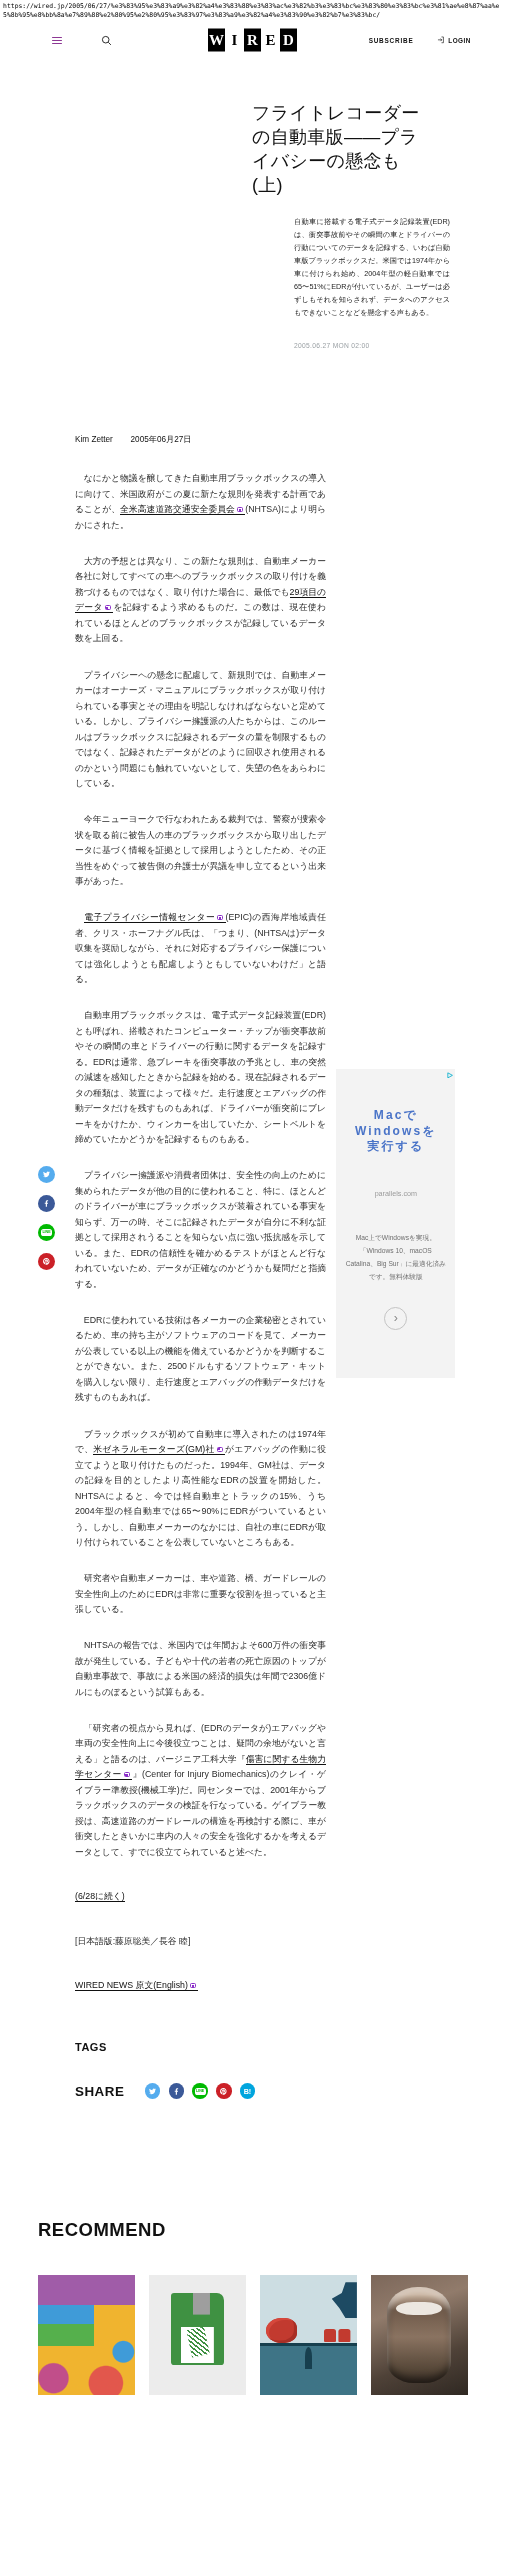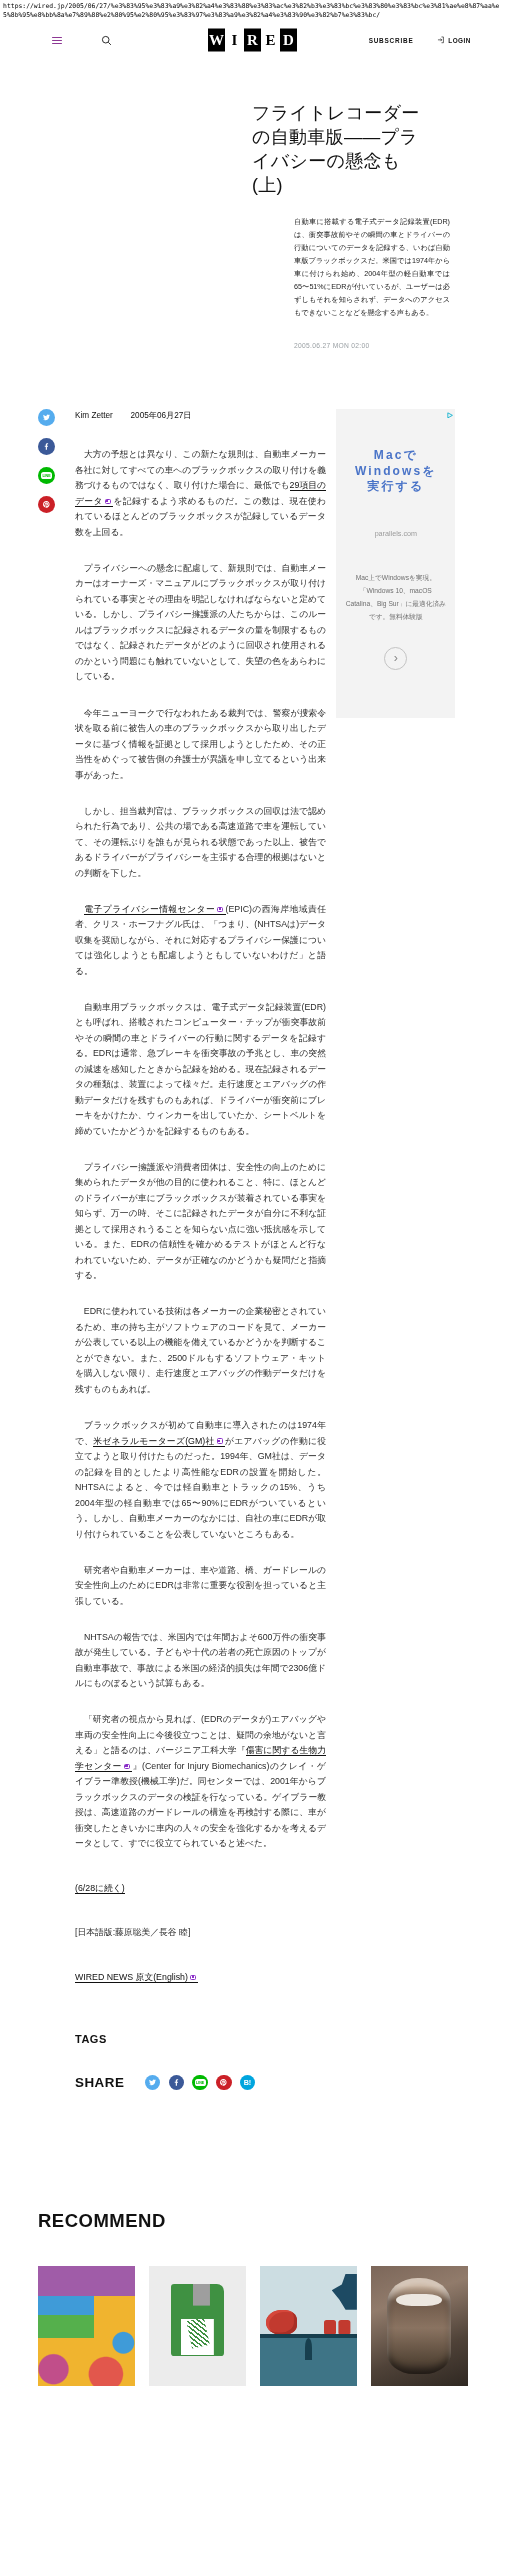--- a/index.html
+++ b/index.html
@@ -41,7 +41,7 @@
   .article-dek { margin:18.5px 0 0 42px; width:156px; font-size:7.2px; line-height:13px; color:#222; text-align:justify; }
   .article-pubdate { margin:23px 0 0 42px; font-size:6.7px; color:#9aa0a4; letter-spacing:0.3px; }
   
-  .article-grid { display:flex; margin-top:60px; }
+  .article-grid { display:flex; margin-top:84px;align-items:center; }
   .rail { width:75px; padding-left:38px; }
   .sns-icon {
     width:17px; height:17px; border-radius:50%; display:flex;

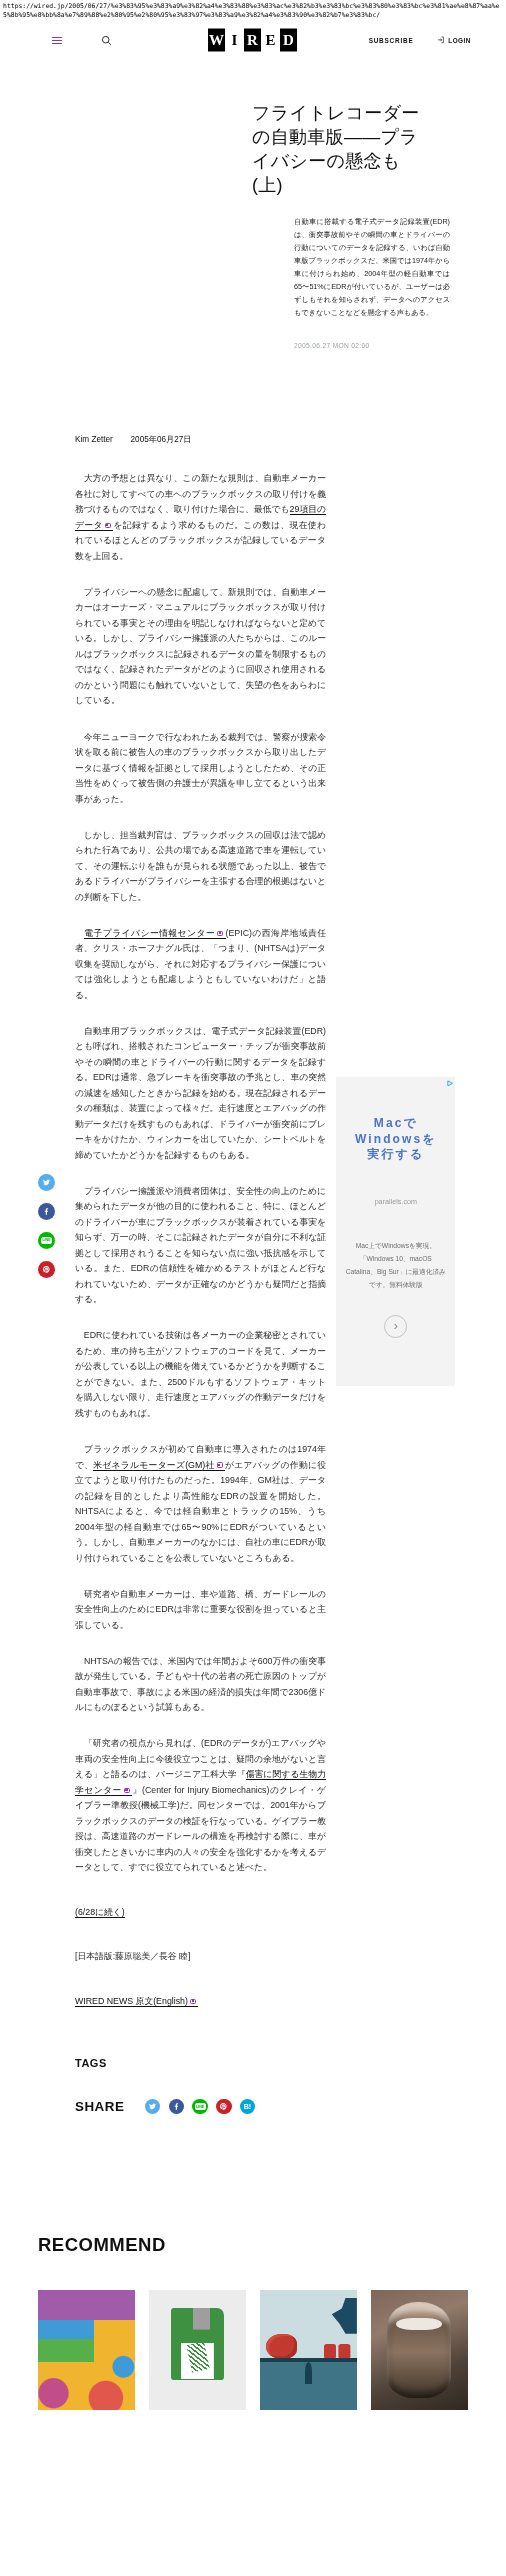--- a/index.html
+++ b/index.html
@@ -199,6 +199,7 @@
       <span class="byline-date">2005年06月27日</span>
     </div>
 
+  <p class="body-p">　なにかと物議を醸してきた自動車用ブラックボックスの導入に向けて、米国政府がこの夏に新たな規則を発表する計画であることが、<a class="a-link" href="#">全米高速道路交通安全委員会<span class="ext-icon"></span></a>(NHTSA)により明らかにされた。</p>
       <p class="body-p">　大方の予想とは異なり、この新たな規則は、自動車メーカー各社に対してすべての車へのブラックボックスの取り付けを義務づけるものではなく、取り付けた場合に、最低でも<a class="a-link" href="#">29項目のデータ<span class="ext-icon"></span></a>を記録するよう求めるものだ。この数は、現在使われているほとんどのブラックボックスが記録しているデータ数を上回る。</p>
       <p class="body-p">　プライバシーへの懸念に配慮して、新規則では、自動車メーカーはオーナーズ・マニュアルにブラックボックスが取り付けられている事実とその理由を明記しなければならないと定めている。しかし、プライバシー擁護派の人たちからは、このルールはブラックボックスに記録されるデータの量を制限するものではなく、記録されたデータがどのように回収され使用されるのかという問題にも触れていないとして、失望の色をあらわにしている。</p>
       <p class="body-p">　今年ニューヨークで行なわれたある裁判では、警察が捜索令状を取る前に被告人の車のブラックボックスから取り出したデータに基づく情報を証拠として採用しようとしたため、その正当性をめぐって被告側の弁護士が異議を申し立てるという出来事があった。</p>

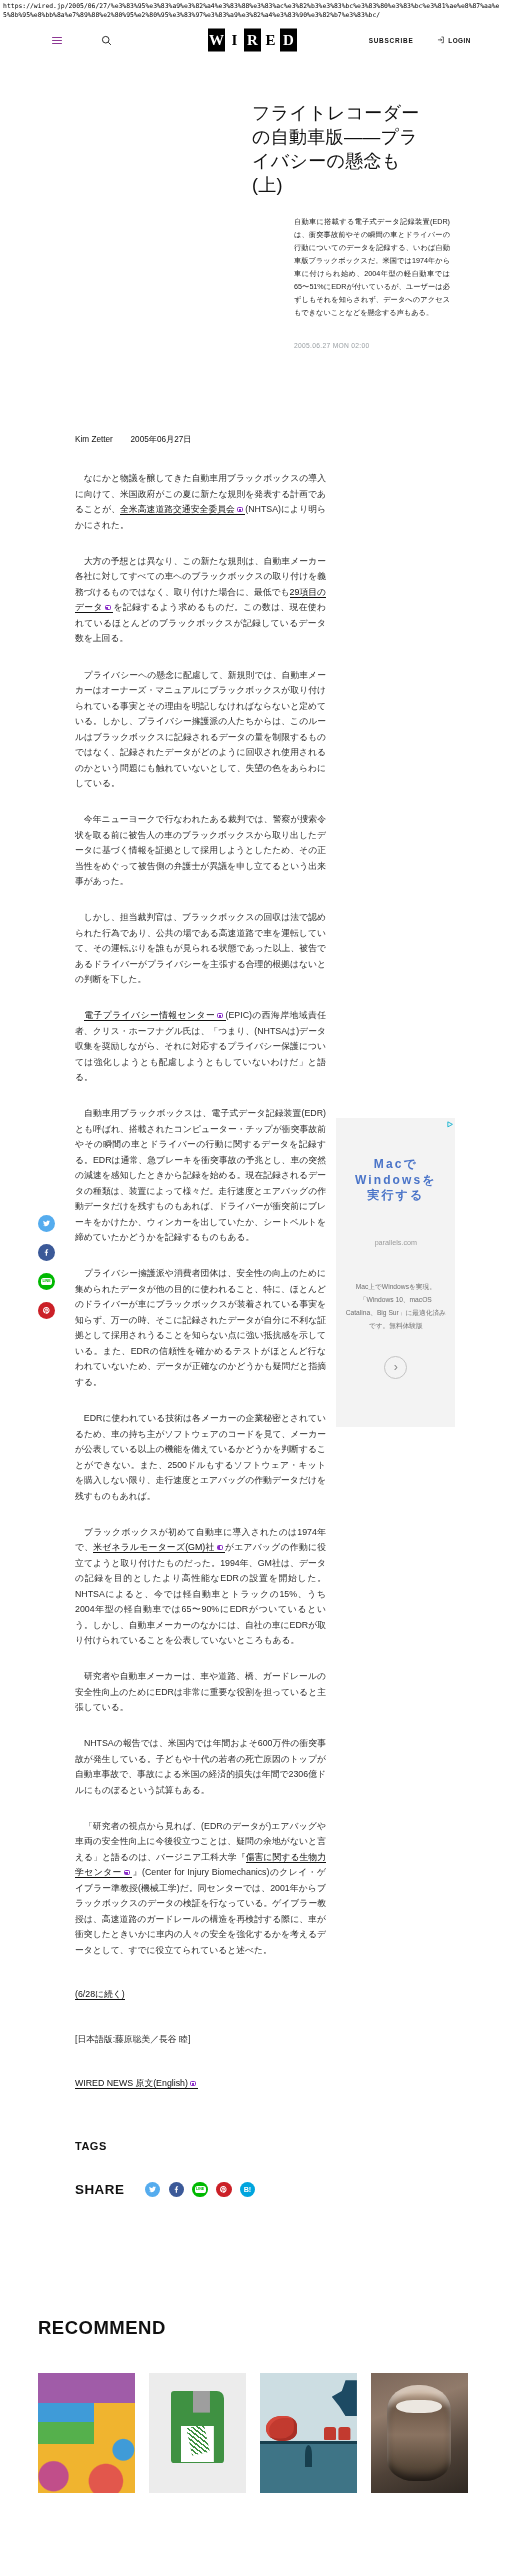--- a/index.html
+++ b/index.html
@@ -203,7 +203,6 @@
       <p class="body-p">　大方の予想とは異なり、この新たな規則は、自動車メーカー各社に対してすべての車へのブラックボックスの取り付けを義務づけるものではなく、取り付けた場合に、最低でも<a class="a-link" href="#">29項目のデータ<span class="ext-icon"></span></a>を記録するよう求めるものだ。この数は、現在使われているほとんどのブラックボックスが記録しているデータ数を上回る。</p>
       <p class="body-p">　プライバシーへの懸念に配慮して、新規則では、自動車メーカーはオーナーズ・マニュアルにブラックボックスが取り付けられている事実とその理由を明記しなければならないと定めている。しかし、プライバシー擁護派の人たちからは、このルールはブラックボックスに記録されるデータの量を制限するものではなく、記録されたデータがどのように回収され使用されるのかという問題にも触れていないとして、失望の色をあらわにしている。</p>
       <p class="body-p">　今年ニューヨークで行なわれたある裁判では、警察が捜索令状を取る前に被告人の車のブラックボックスから取り出したデータに基づく情報を証拠として採用しようとしたため、その正当性をめぐって被告側の弁護士が異議を申し立てるという出来事があった。</p>
-      <p class="body-p">　しかし、担当裁判官は、ブラックボックスの回収は法で認められた行為であり、公共の場である高速道路で車を運転していて、その運転ぶりを誰もが見られる状態であった以上、被告であるドライバーがプライバシーを主張する合理的根拠はないとの判断を下した。</p>
       <p class="body-p">　<a class="a-link" href="#">電子プライバシー情報センター<span class="ext-icon"></span></a>(EPIC)の西海岸地域責任者、クリス・ホーフナグル氏は、「つまり、(NHTSAは)データ収集を奨励しながら、それに対応するプライバシー保護については強化しようとも配慮しようともしていないわけだ」と語る。</p>
       <p class="body-p">　自動車用ブラックボックスは、電子式データ記録装置(EDR)とも呼ばれ、搭載されたコンピューター・チップが衝突事故前やその瞬間の車とドライバーの行動に関するデータを記録する。EDRは通常、急ブレーキを衝突事故の予兆とし、車の突然の減速を感知したときから記録を始める。現在記録されるデータの種類は、装置によって様々だ。走行速度とエアバッグの作動データだけを残すものもあれば、ドライバーが衝突前にブレーキをかけたか、ウィンカーを出していたか、シートベルトを締めていたかどうかを記録するものもある。</p>
       <p class="body-p">　プライバシー擁護派や消費者団体は、安全性の向上のために集められたデータが他の目的に使われること、特に、ほとんどのドライバーが車にブラックボックスが装着されている事実を知らず、万一の時、そこに記録されたデータが自分に不利な証拠として採用されうることを知らない点に強い抵抗感を示している。また、EDRの信頼性を確かめるテストがほとんど行なわれていないため、データが正確なのかどうかも疑問だと指摘する。</p>

